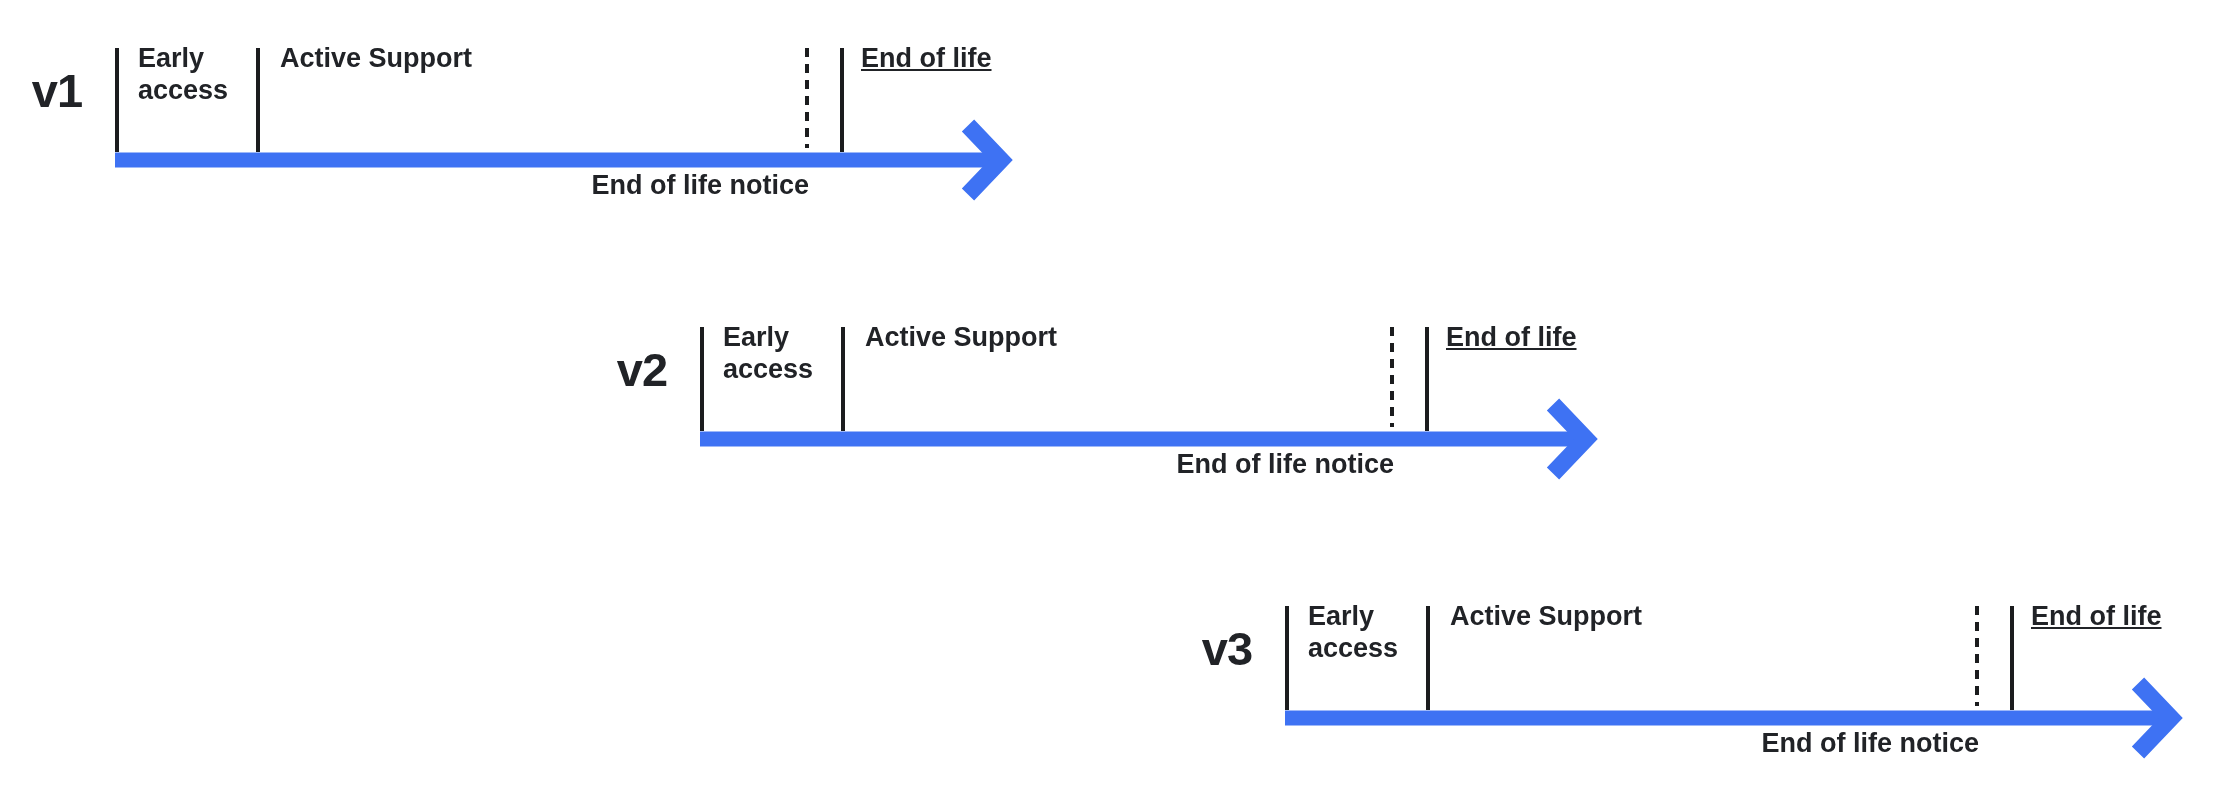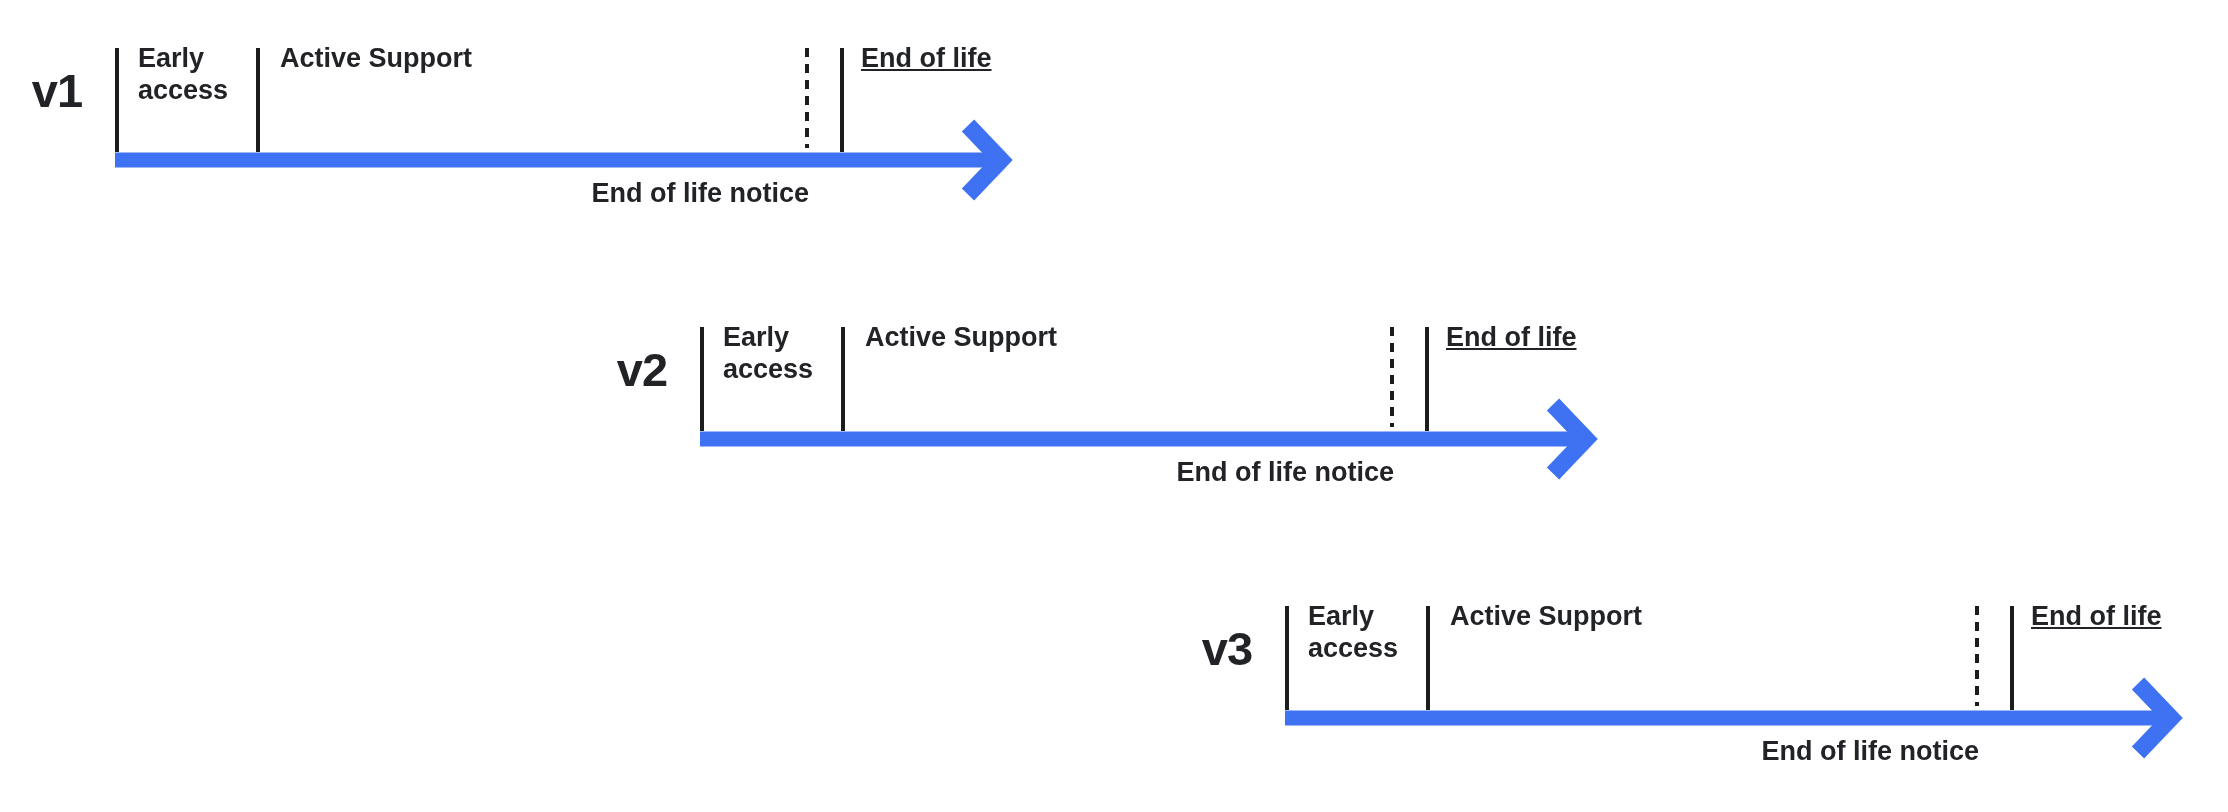--- a/index.html
+++ b/index.html
@@ -92,7 +92,7 @@
   .notice-label {
     position: absolute;
     left: 409px;
-    top: 178px;
+    top: 170px;
     width: 400px;
     text-align: right;
     font-size: 27px;

